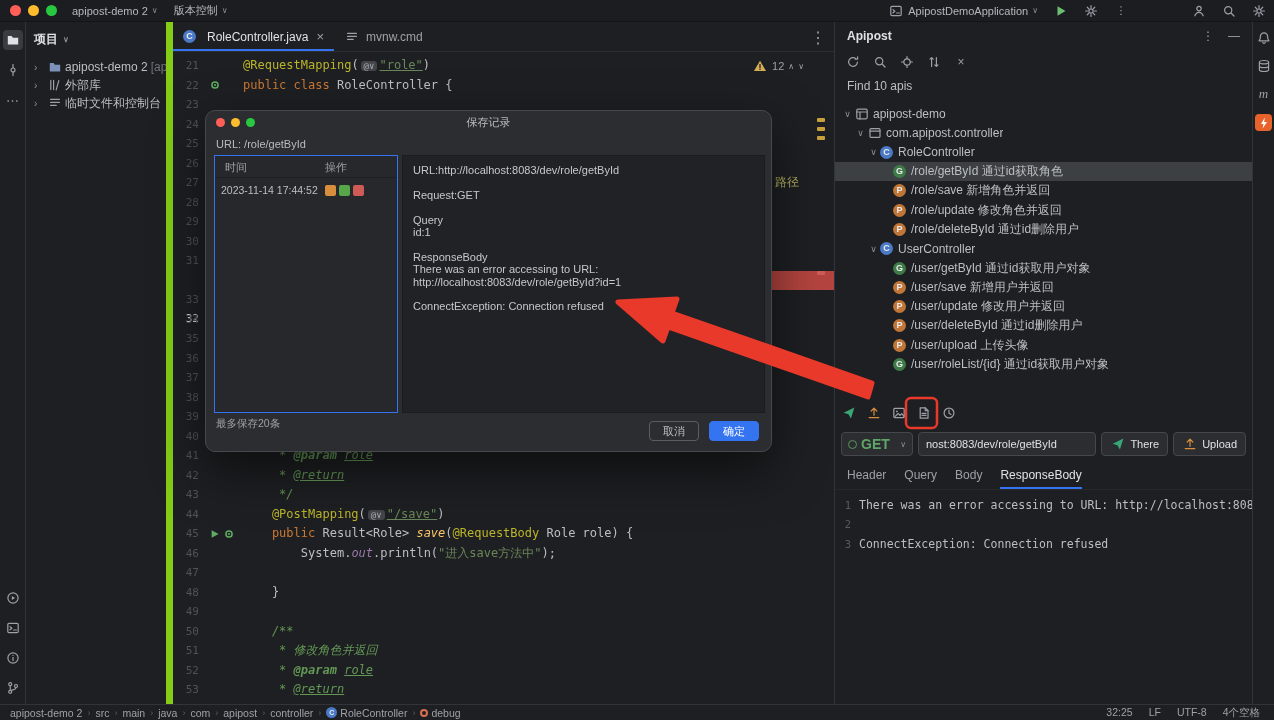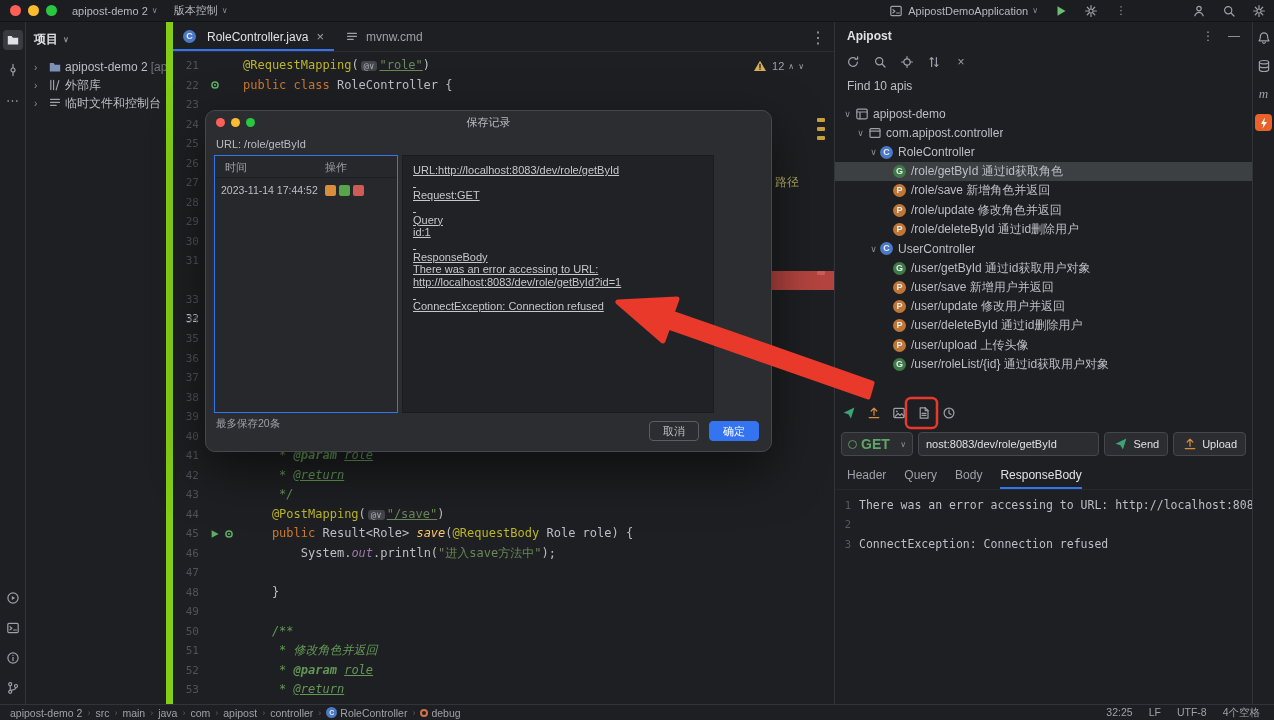--- a/index.html
+++ b/index.html
@@ -84,7 +84,7 @@
 .ops{display:flex;gap:3px;align-items:center;}
 .ops i{width:11px;height:11px;border-radius:2px;display:inline-block;}
 .dlg-note{position:absolute;left:10px;top:306px;font-size:10.5px;color:#9da0a8;}
-.dlg-detail{position:absolute;left:196px;top:44px;width:312px;height:258px;background:#212225;border:1px solid #1b1c1e;padding:8px 10px;line-height:12.4px;color:#c6c8cc;overflow:hidden;text-decoration:underline;}
+.dlg-detail{position:absolute;left:196px;top:44px;width:363px;height:258px;background:#212225;border:1px solid #1b1c1e;padding:8px 10px;line-height:12.4px;color:#c6c8cc;overflow:hidden;}
 .dlg-detail div{min-height:12.4px;white-space:nowrap;}
 .dlg-buttons{position:absolute;right:12px;bottom:10px;display:flex;gap:10px;}
 .btn{height:20px;padding:0 13px;border-radius:4px;font-size:11px;display:flex;align-items:center;background:#2b2d30;border:1px solid #5a5d63;color:#bcbec4;font-family:inherit;}

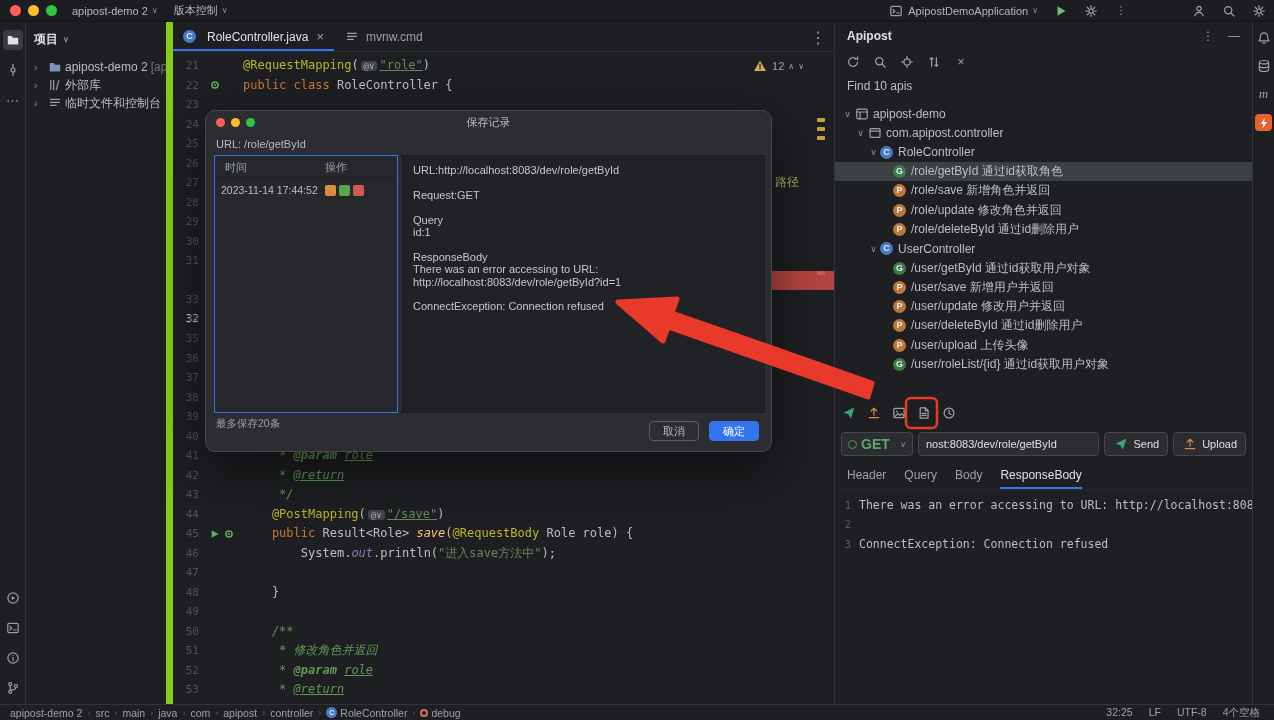--- a/index.html
+++ b/index.html
@@ -576,7 +576,7 @@
             <path d="M1.6 6.8L12.4 1.6 8.9 12.4 6.4 8.3z" fill="currentColor" stroke="none"></path>
           </svg>
         </span>
-      <span>Send</span>
+      <span>There</span>
     </button>
     <button class="ap-btn">
       <span class="icn act-upload">

